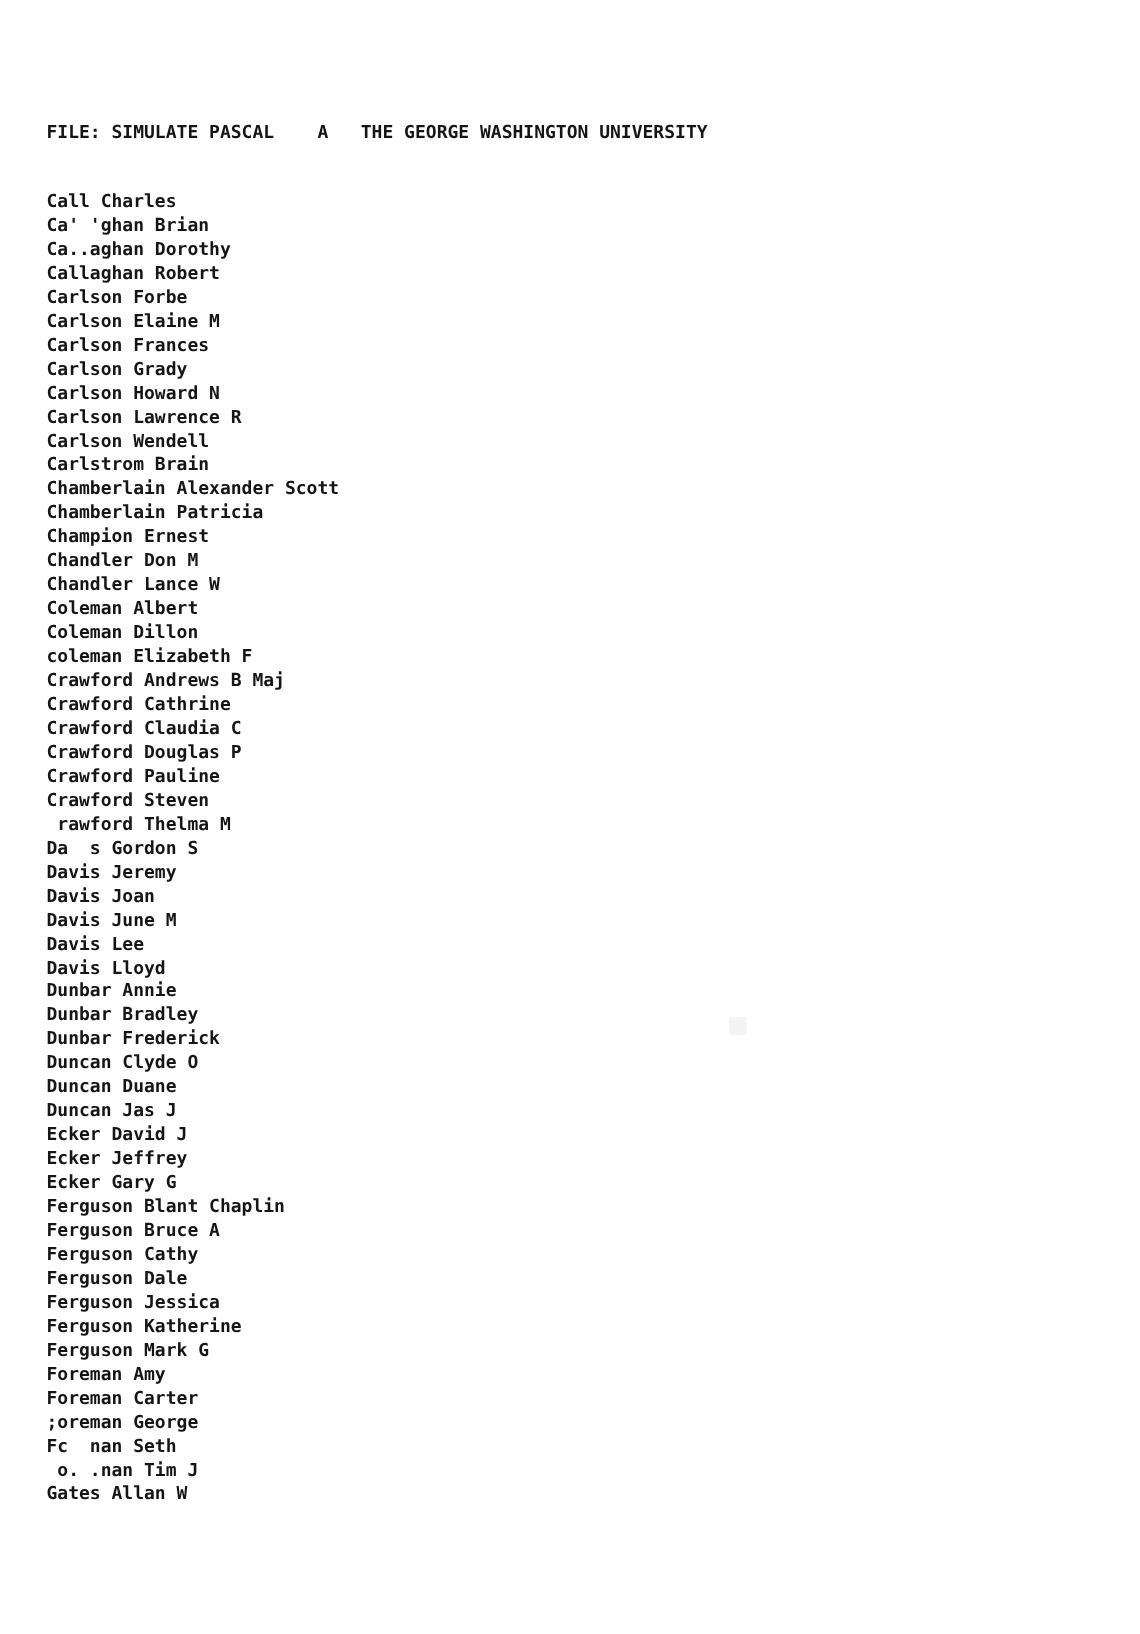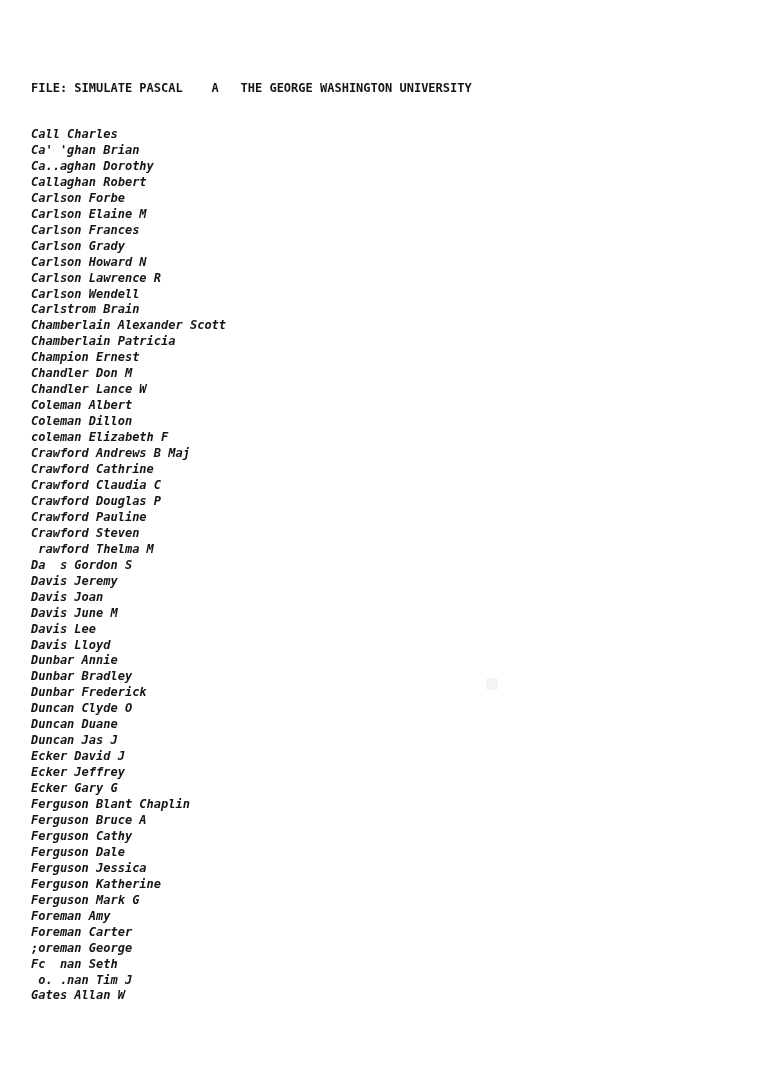--- a/index.html
+++ b/index.html
@@ -36,7 +36,6 @@
   .name-line {
     white-space: pre;
     height: 15.96px;
-    font-style: italic;
   }
   #scan-smudge {
     position: absolute;

